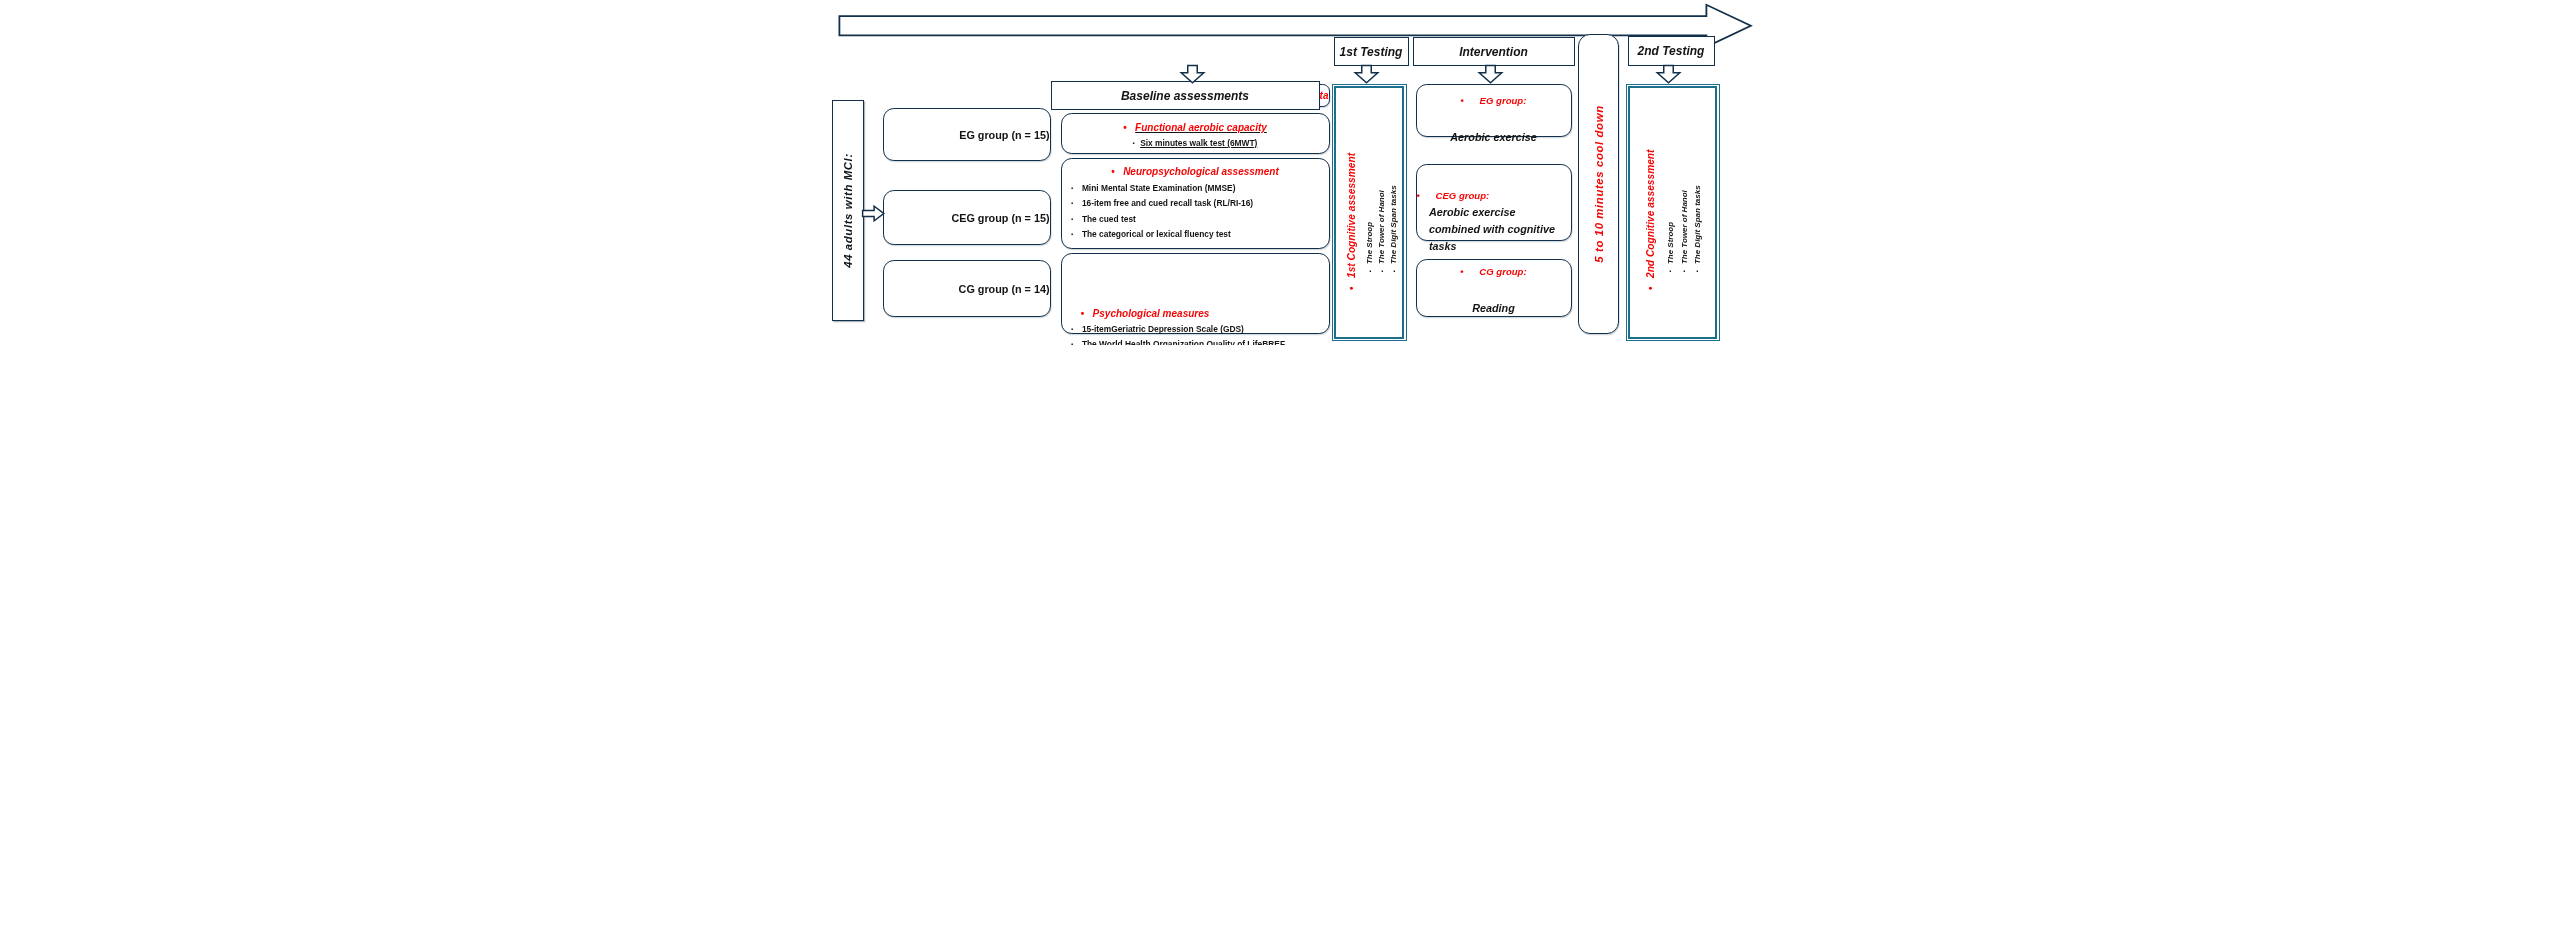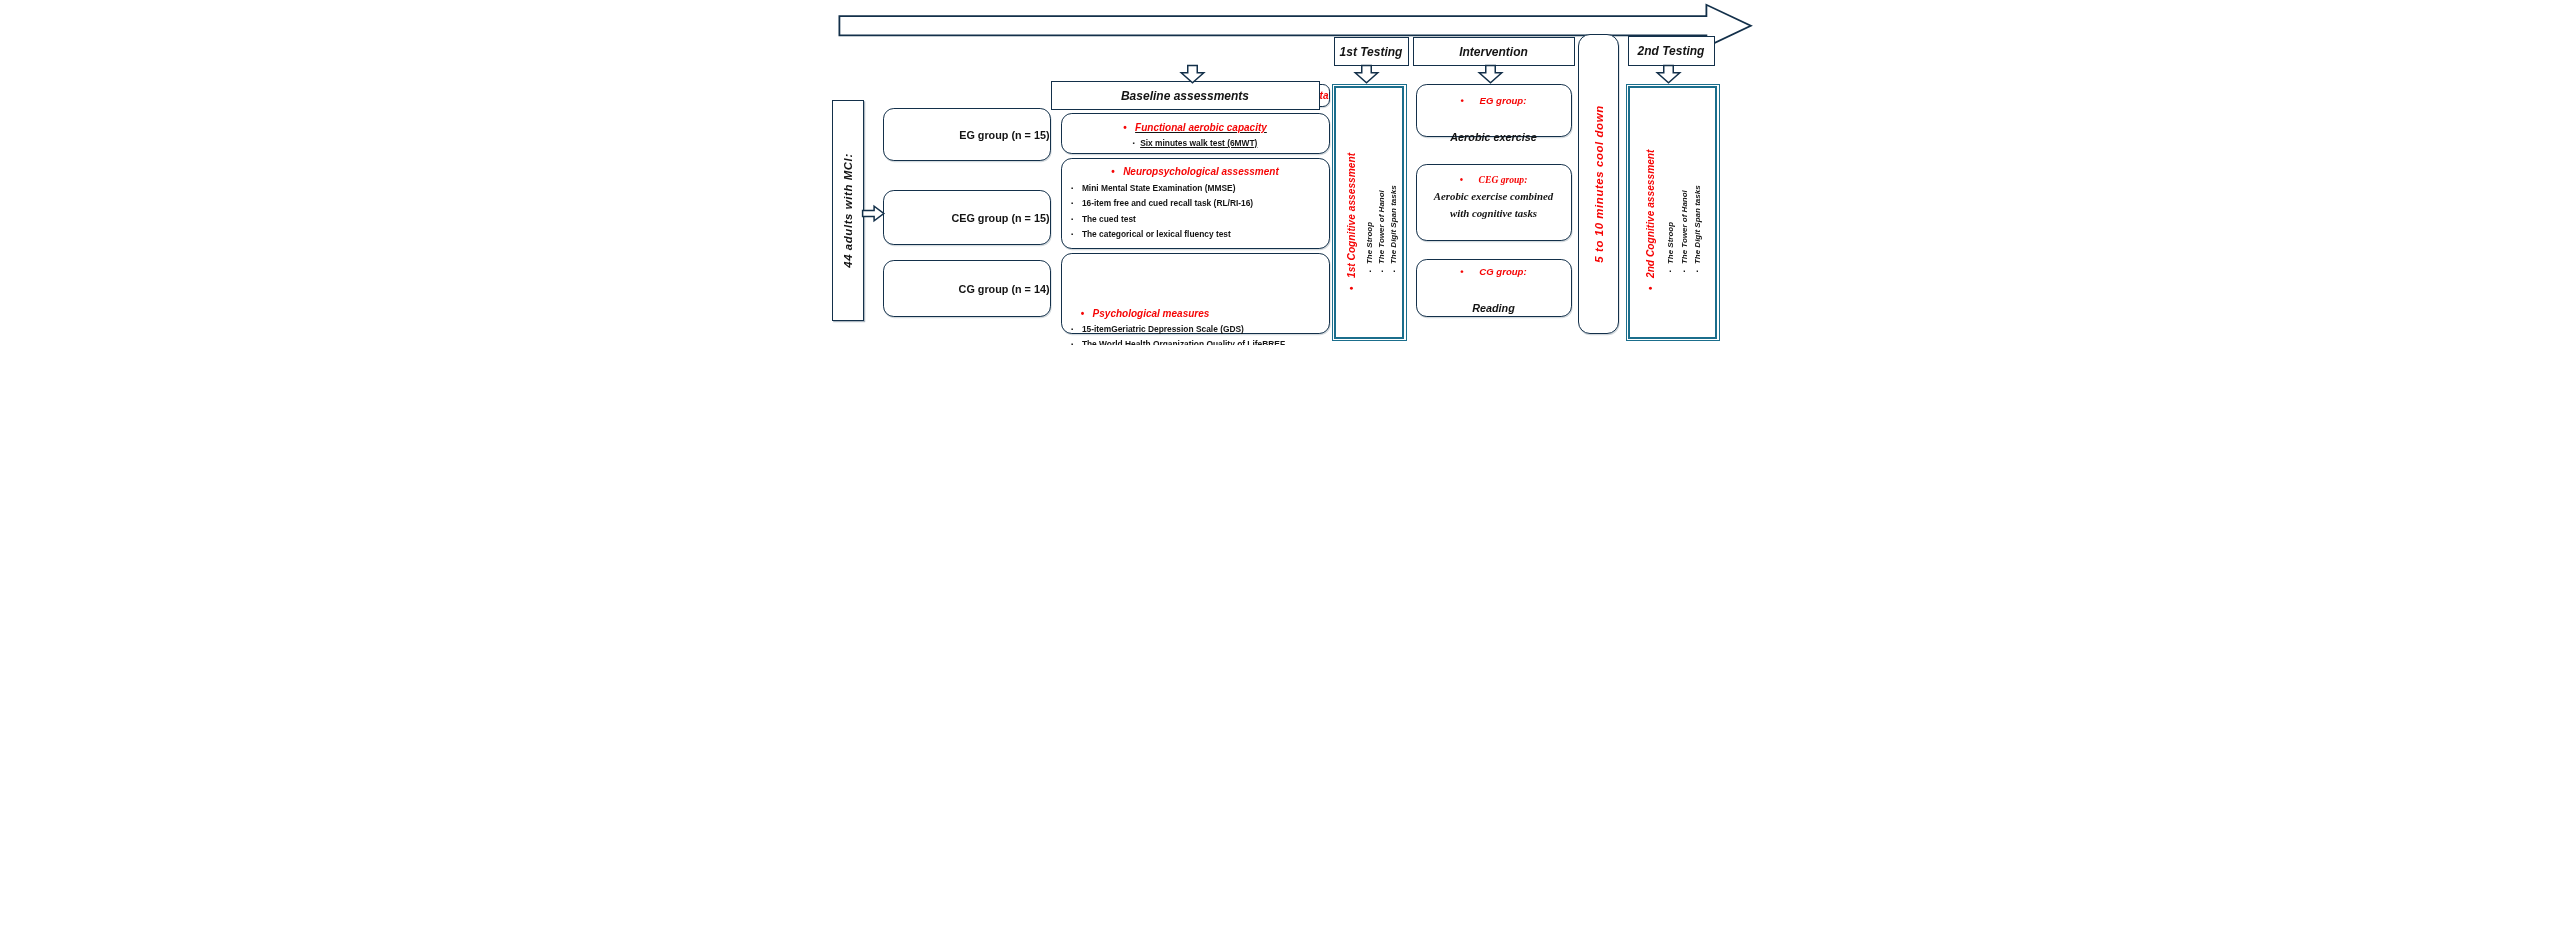--- a/index.html
+++ b/index.html
@@ -154,7 +154,7 @@
     <div class="act">Aerobic exercise</div>
   </div>
 
-  <div class="abs rbox" style="left:600px;top:164px;width:156px;height:77px;padding-top:6px;text-align:center;font-family:Liberation Serif, serif;">
+  <div class="abs rbox" style="left:600px;top:164px;width:156px;height:77px;padding-top:22px;">
     <div class="red-head" style="font-size:9.6px;line-height:17px;"><span class="dot wide">•</span><span>CEG group:</span></div>
     <div class="act" style="max-width:129px;margin:0 auto;">Aerobic exercise combined with cognitive tasks</div>
   </div>

